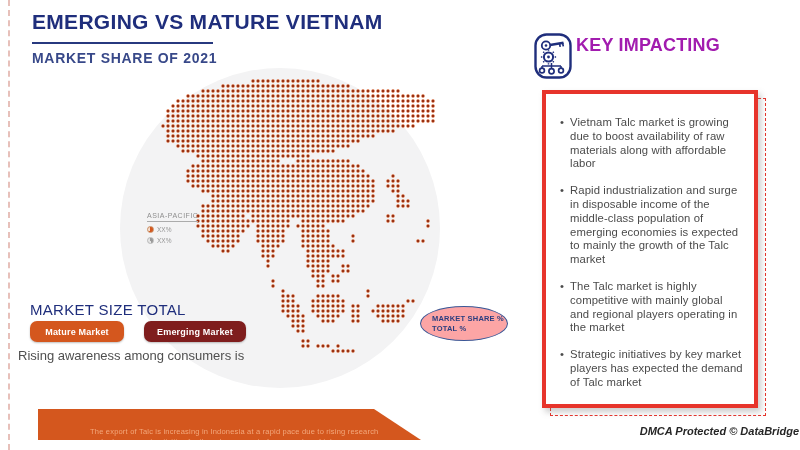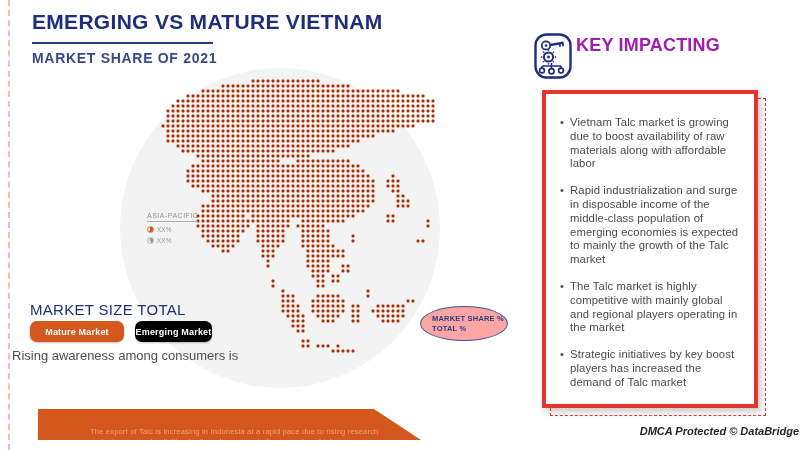--- a/index.html
+++ b/index.html
@@ -41,7 +41,7 @@
 
   
   .ms-head { left:30px; top:301px; font-size:15px; font-weight:normal; color:#1f2e7c; letter-spacing:.3px; z-index:6; }
-  .pills { left:30px; top:321px; display:flex; gap:11px; z-index:6; }
+  .pills { left:30px; top:321px; display:flex; gap:20px; z-index:6; }
   .pill { height:21px; border-radius:7px; color:#fff; font-size:9px; font-weight:bold;
     display:flex; align-items:center; justify-content:center; letter-spacing:.2px;
     box-shadow:0 1px 2px rgba(0,0,0,.25); cursor:pointer; }

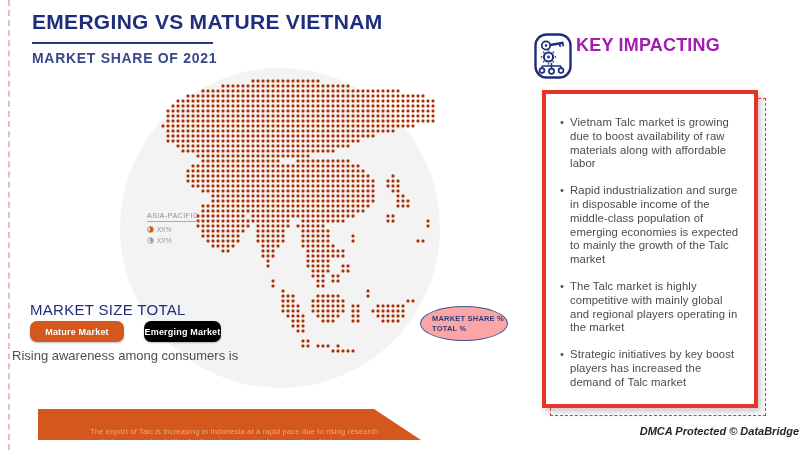--- a/index.html
+++ b/index.html
@@ -46,7 +46,7 @@
     display:flex; align-items:center; justify-content:center; letter-spacing:.2px;
     box-shadow:0 1px 2px rgba(0,0,0,.25); cursor:pointer; }
   .pill-mature { width:94px; background:#d4571e; }
-  .pill-emerging { width:77px; background:#000000; }
+  .pill-emerging { width:102px; background:#7f1d1d; }
   .note { left:12px; top:346px; font-size:13px; color:#4f4f4f; line-height:19.5px; z-index:6; }
 
   

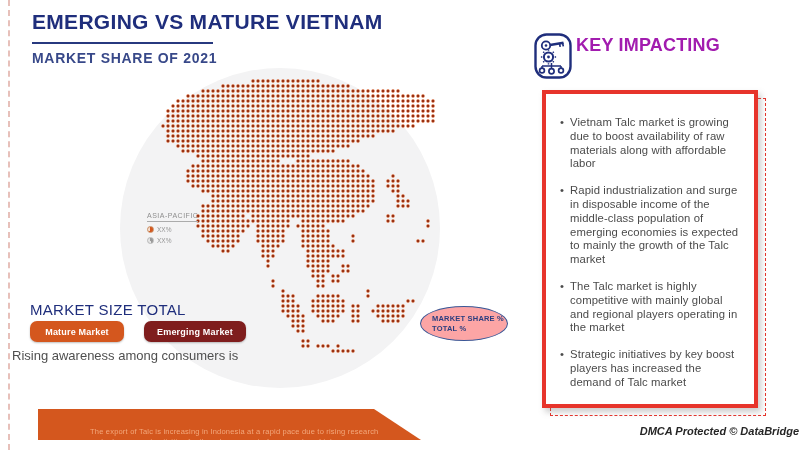--- a/index.html
+++ b/index.html
@@ -47,7 +47,7 @@
     box-shadow:0 1px 2px rgba(0,0,0,.25); cursor:pointer; }
   .pill-mature { width:94px; background:#d4571e; }
   .pill-emerging { width:102px; background:#7f1d1d; }
-  .note { left:12px; top:346px; font-size:13px; color:#4f4f4f; line-height:19.5px; z-index:6; }
+  .note { left:18px; top:346px; font-size:13px; color:#4f4f4f; line-height:19.5px; z-index:6; }
 
   
   .kif-icon { left:534px; top:33px; z-index:4; }

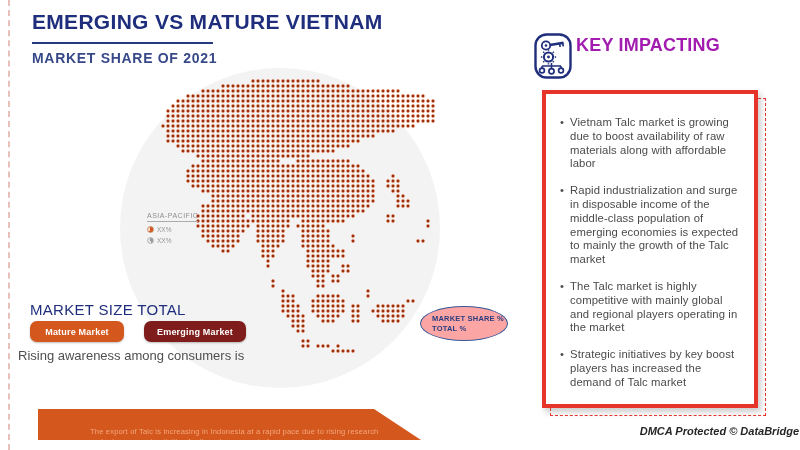--- a/index.html
+++ b/index.html
@@ -1554,7 +1554,7 @@
       </li>
     <li>
         <span class="b">•</span>
-        <span>Strategic initiatives by key boost players has increased the demand of Talc market</span>
+        <span>Strategic initiatives by key market players has expected the demand of Talc market</span>
       </li>
   </ul>
 </div>

